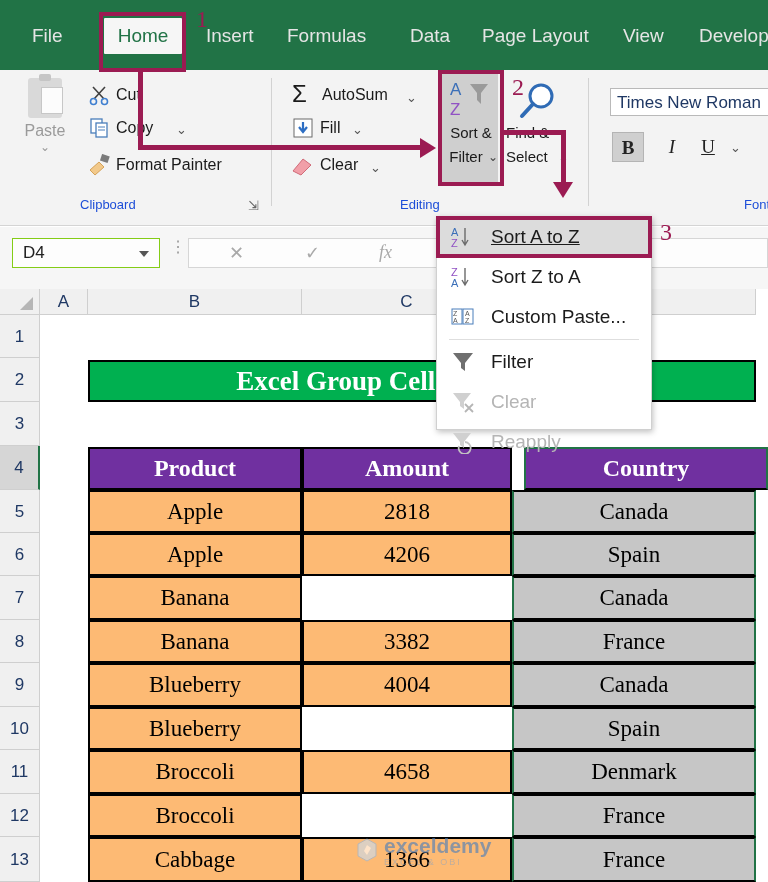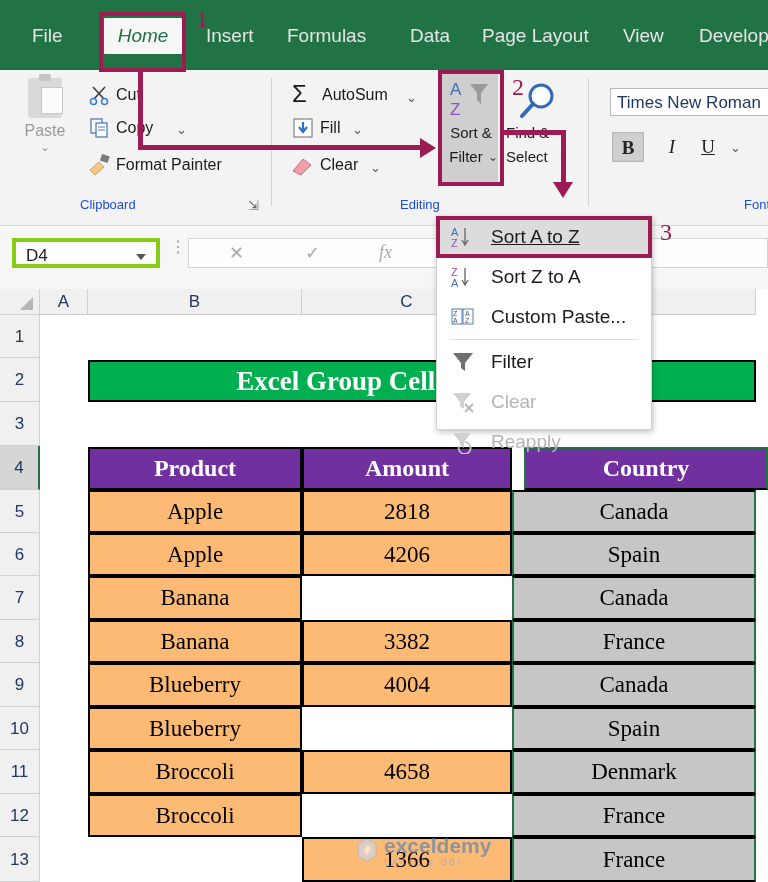--- a/index.html
+++ b/index.html
@@ -173,7 +173,7 @@
 
   <div class="ribbon-tabs">
     <div class="tab" style="left:26px;">File</div>
-    <div class="tab active" style="left:104px; width:78px; text-align:center;font-style:italic;">Home</div>
+    <div class="tab active" style="left:104px; width:78px; text-align:center;">Home</div>
     <div class="tab" style="left:200px;">Insert</div>
     <div class="tab" style="left:281px;">Formulas</div>
     <div class="tab" style="left:404px;">Data</div>

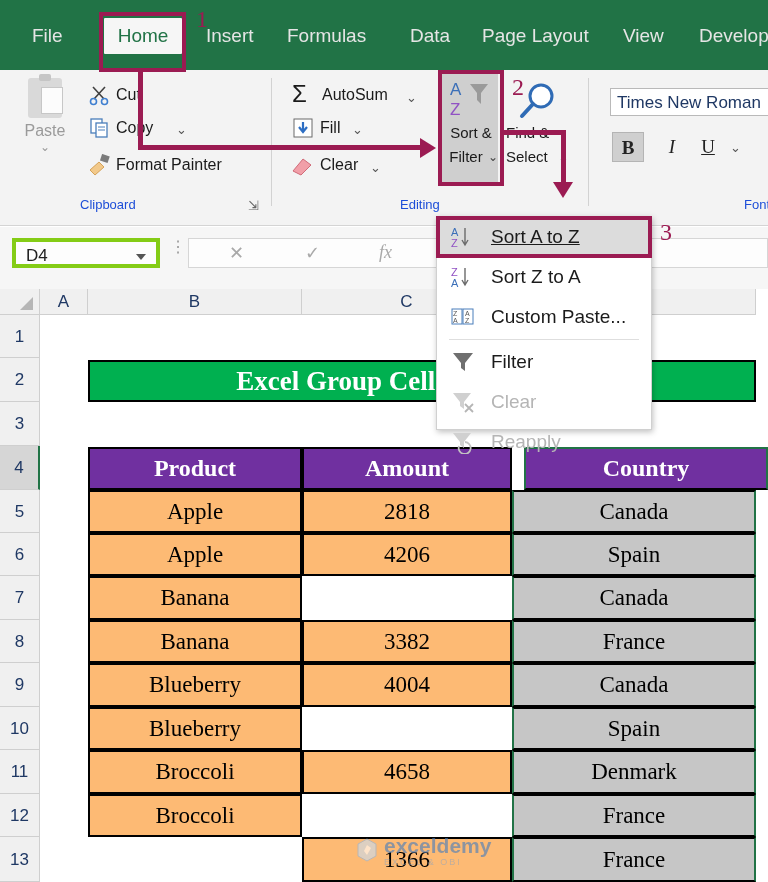--- a/index.html
+++ b/index.html
@@ -76,7 +76,7 @@
   .fbar { position: absolute; left:0; top: 227px; width: 768px; height: 62px; background:#f6f6f6; }
   .namebox {
     position: absolute; left: 12px; top: 238px; width: 148px; height: 30px;
-    background: #fdfdfd; border: 4px solid #84cc16;
+    background: #fdfdfd; border: 1px solid #84cc16;
     font-size: 17px; color: #222; line-height: 28px; padding-left: 10px;
   }
   .namebox-arrow {

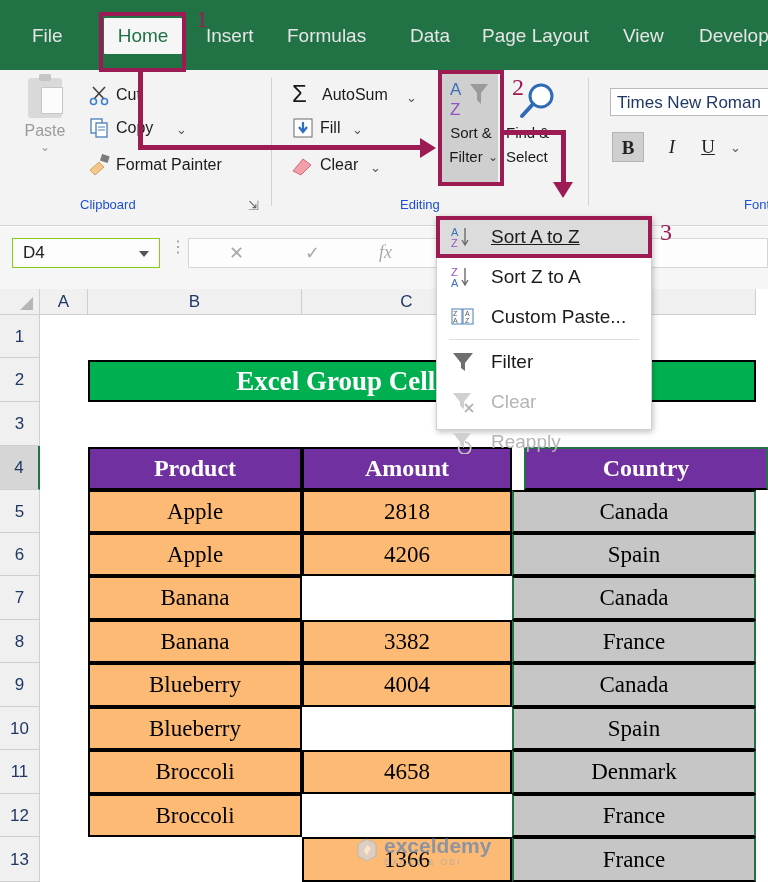--- a/index.html
+++ b/index.html
@@ -334,6 +334,7 @@
     <div class="td" style="left:88px;  top:505px; width:214px; height:43px;">Broccoli</div>
     <div class="td gray" style="left:512px; top:505px; width:244px; height:43px;">France</div>
 
+    <div class="td" style="left:88px;  top:548px; width:214px; height:45px;">Cabbage</div>
     <div class="td" style="left:302px; top:548px; width:210px; height:45px;">1366</div>
     <div class="td gray" style="left:512px; top:548px; width:244px; height:45px;">France</div>
   </div>

